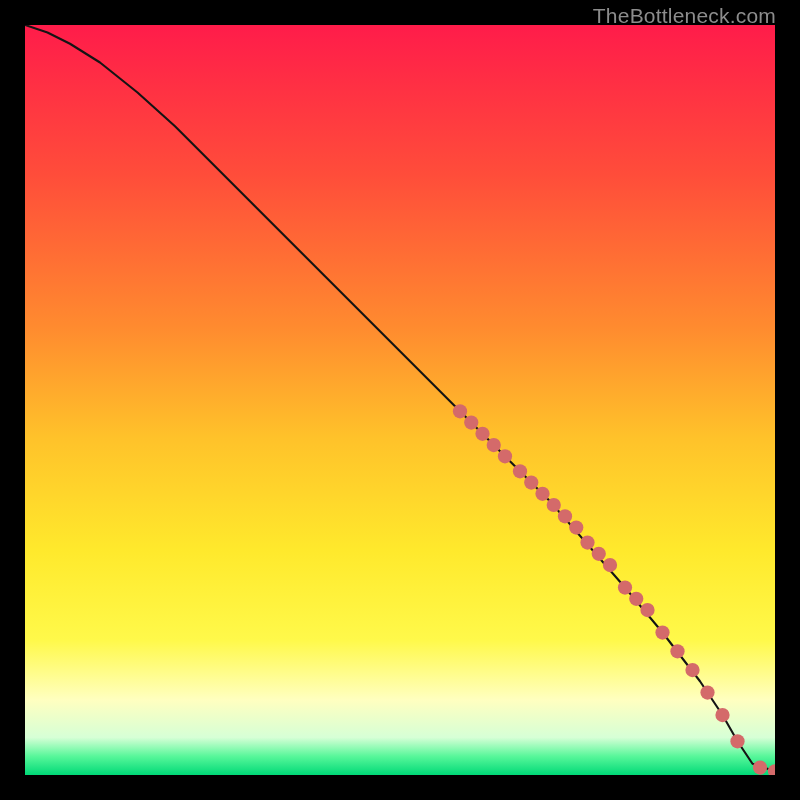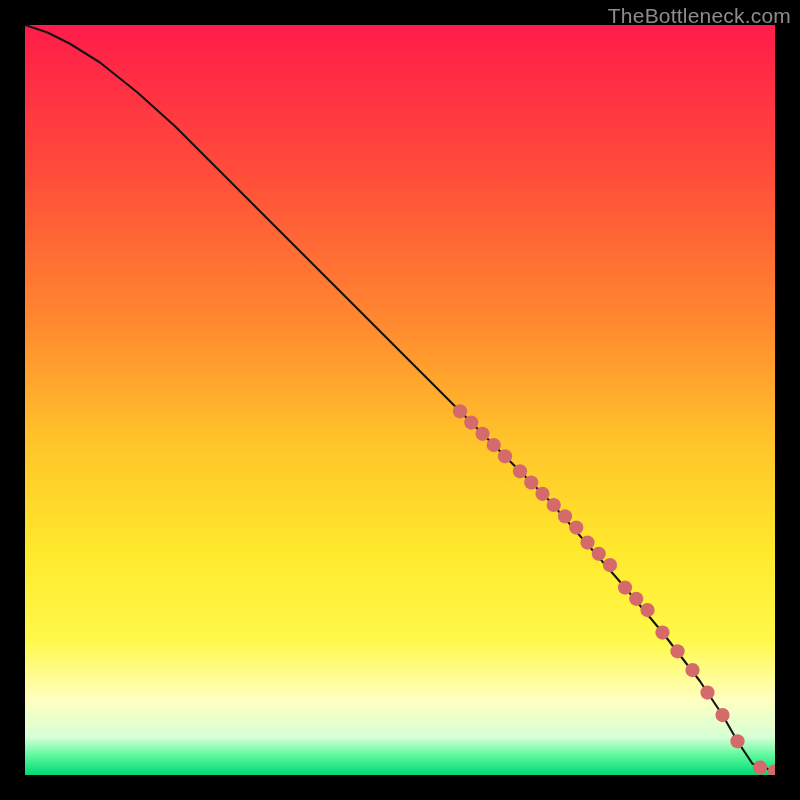--- a/index.html
+++ b/index.html
@@ -27,7 +27,7 @@
   .watermark {
     position: absolute;
     top: 4px;
-    right: 9px;
+    right: 24px;
     color: #8c8c8c;
     font-size: 21px;
     font-weight: 500;

